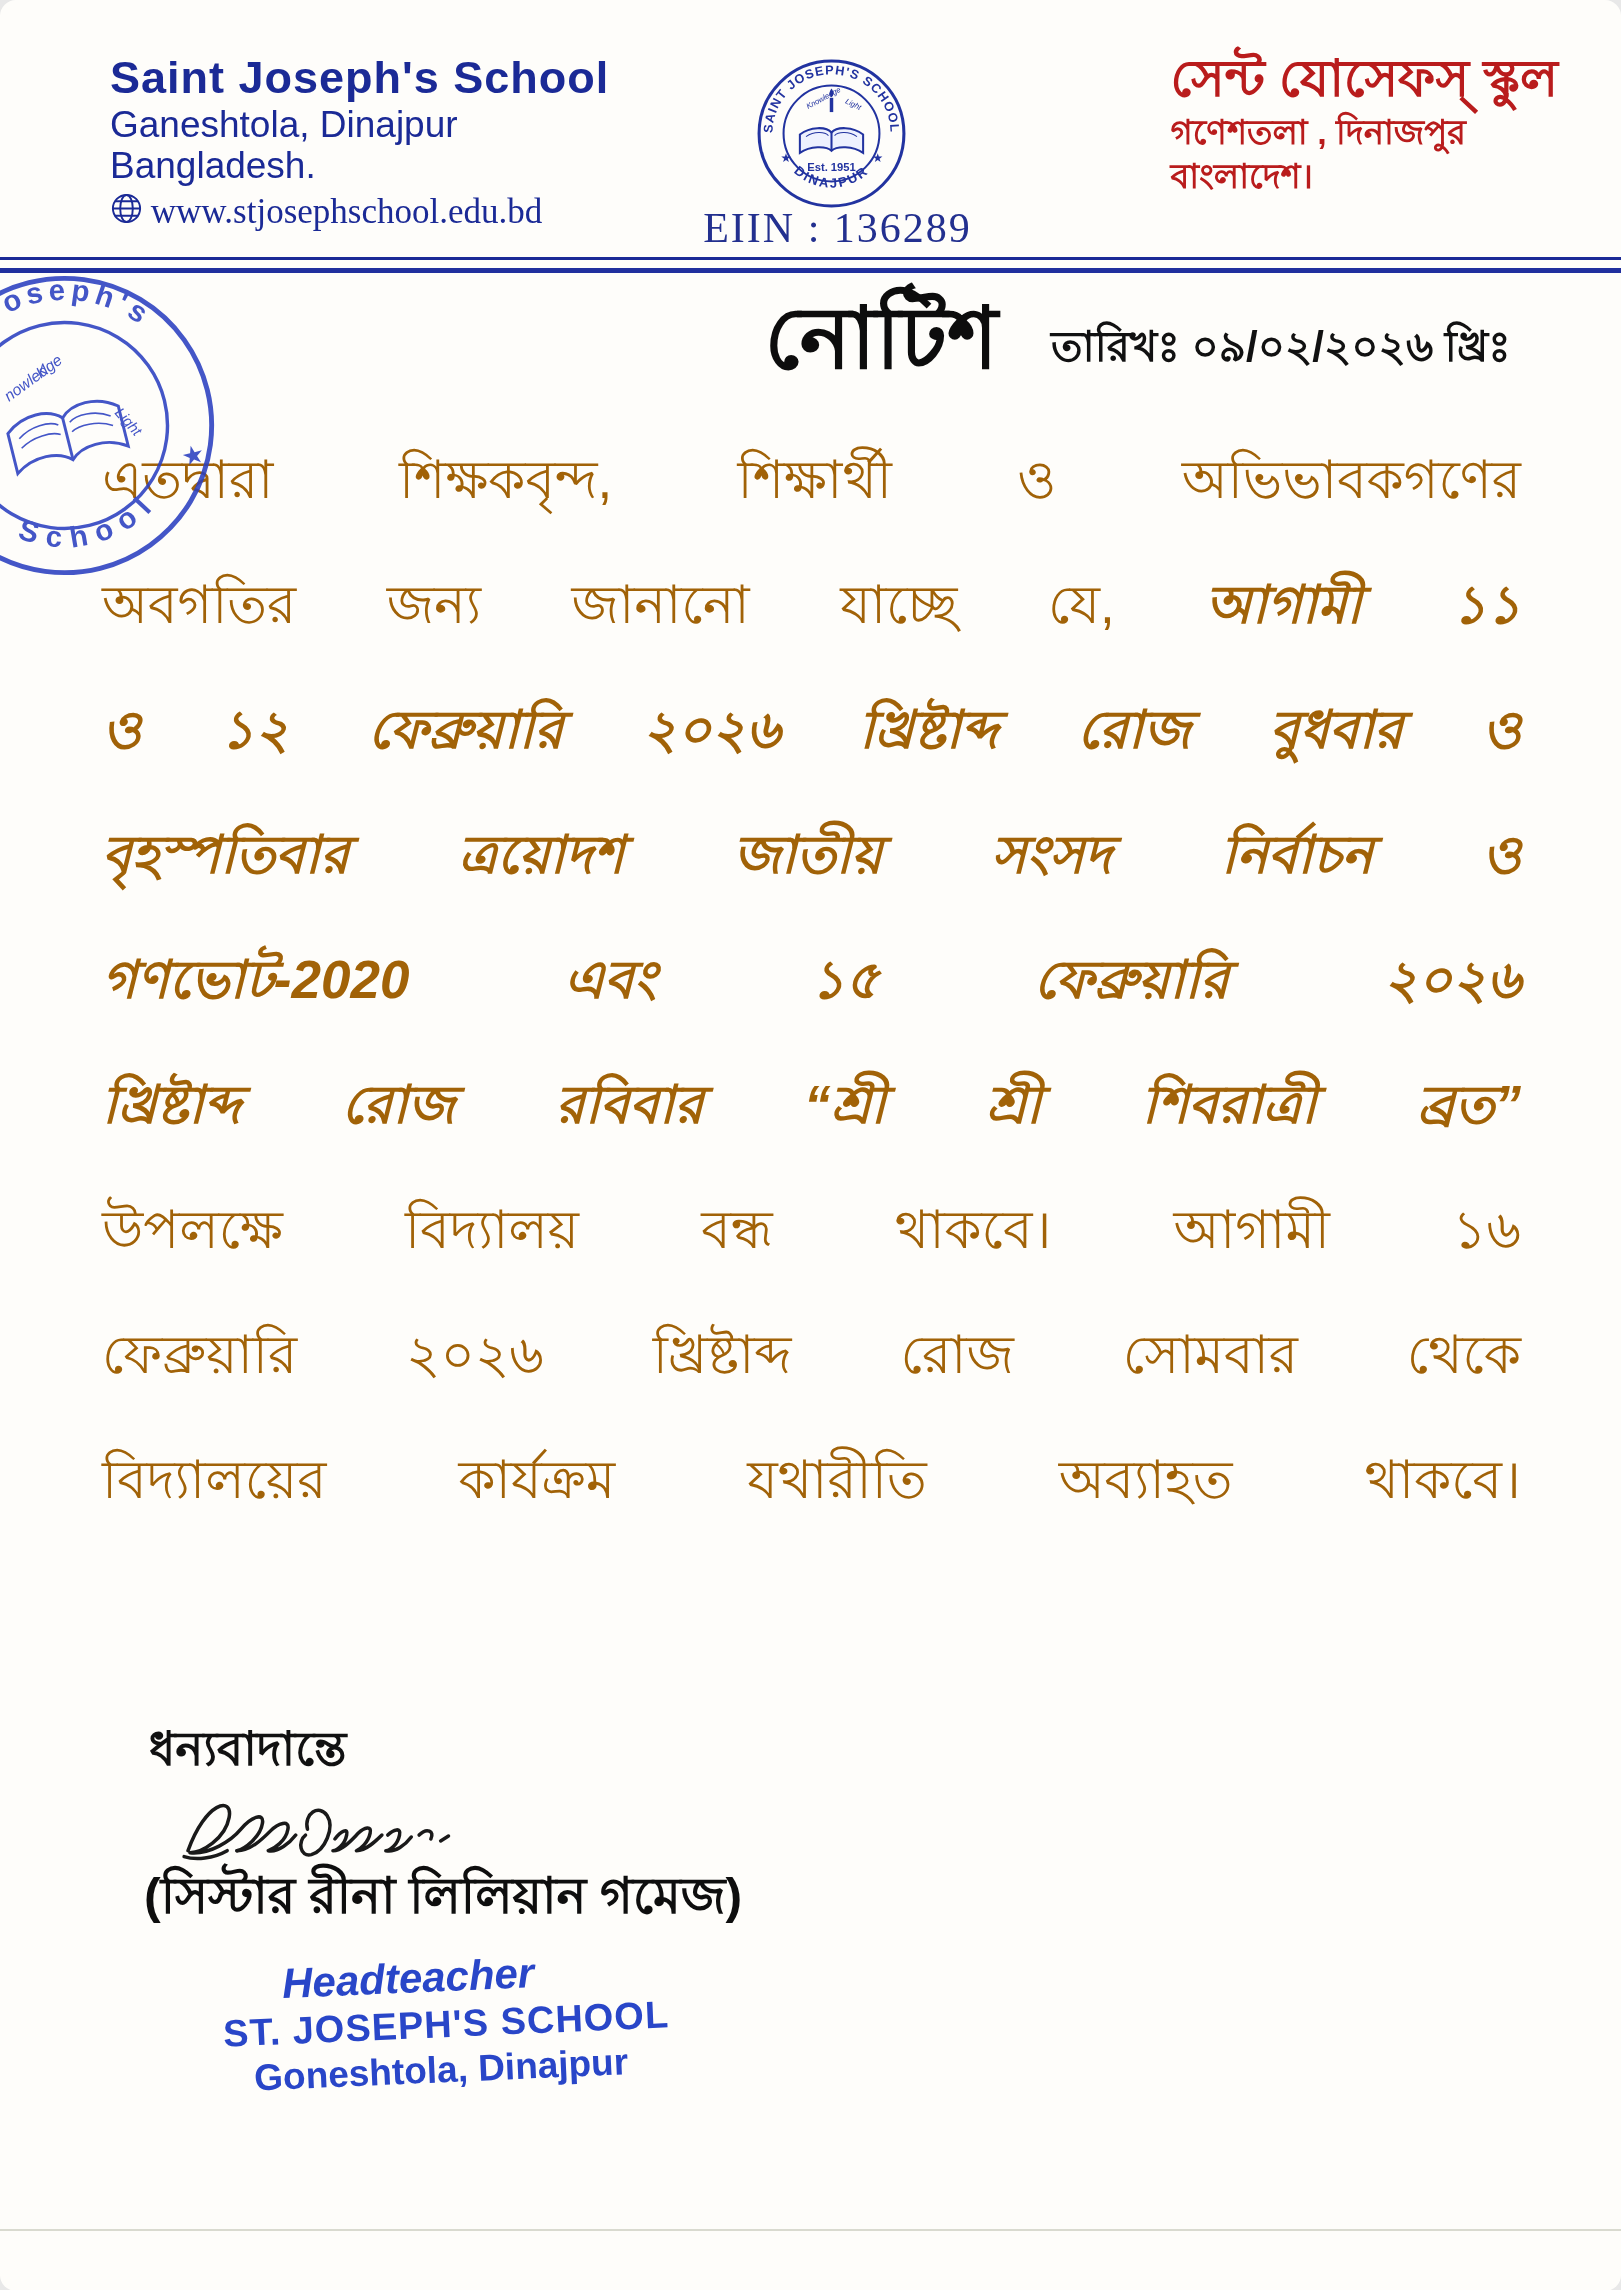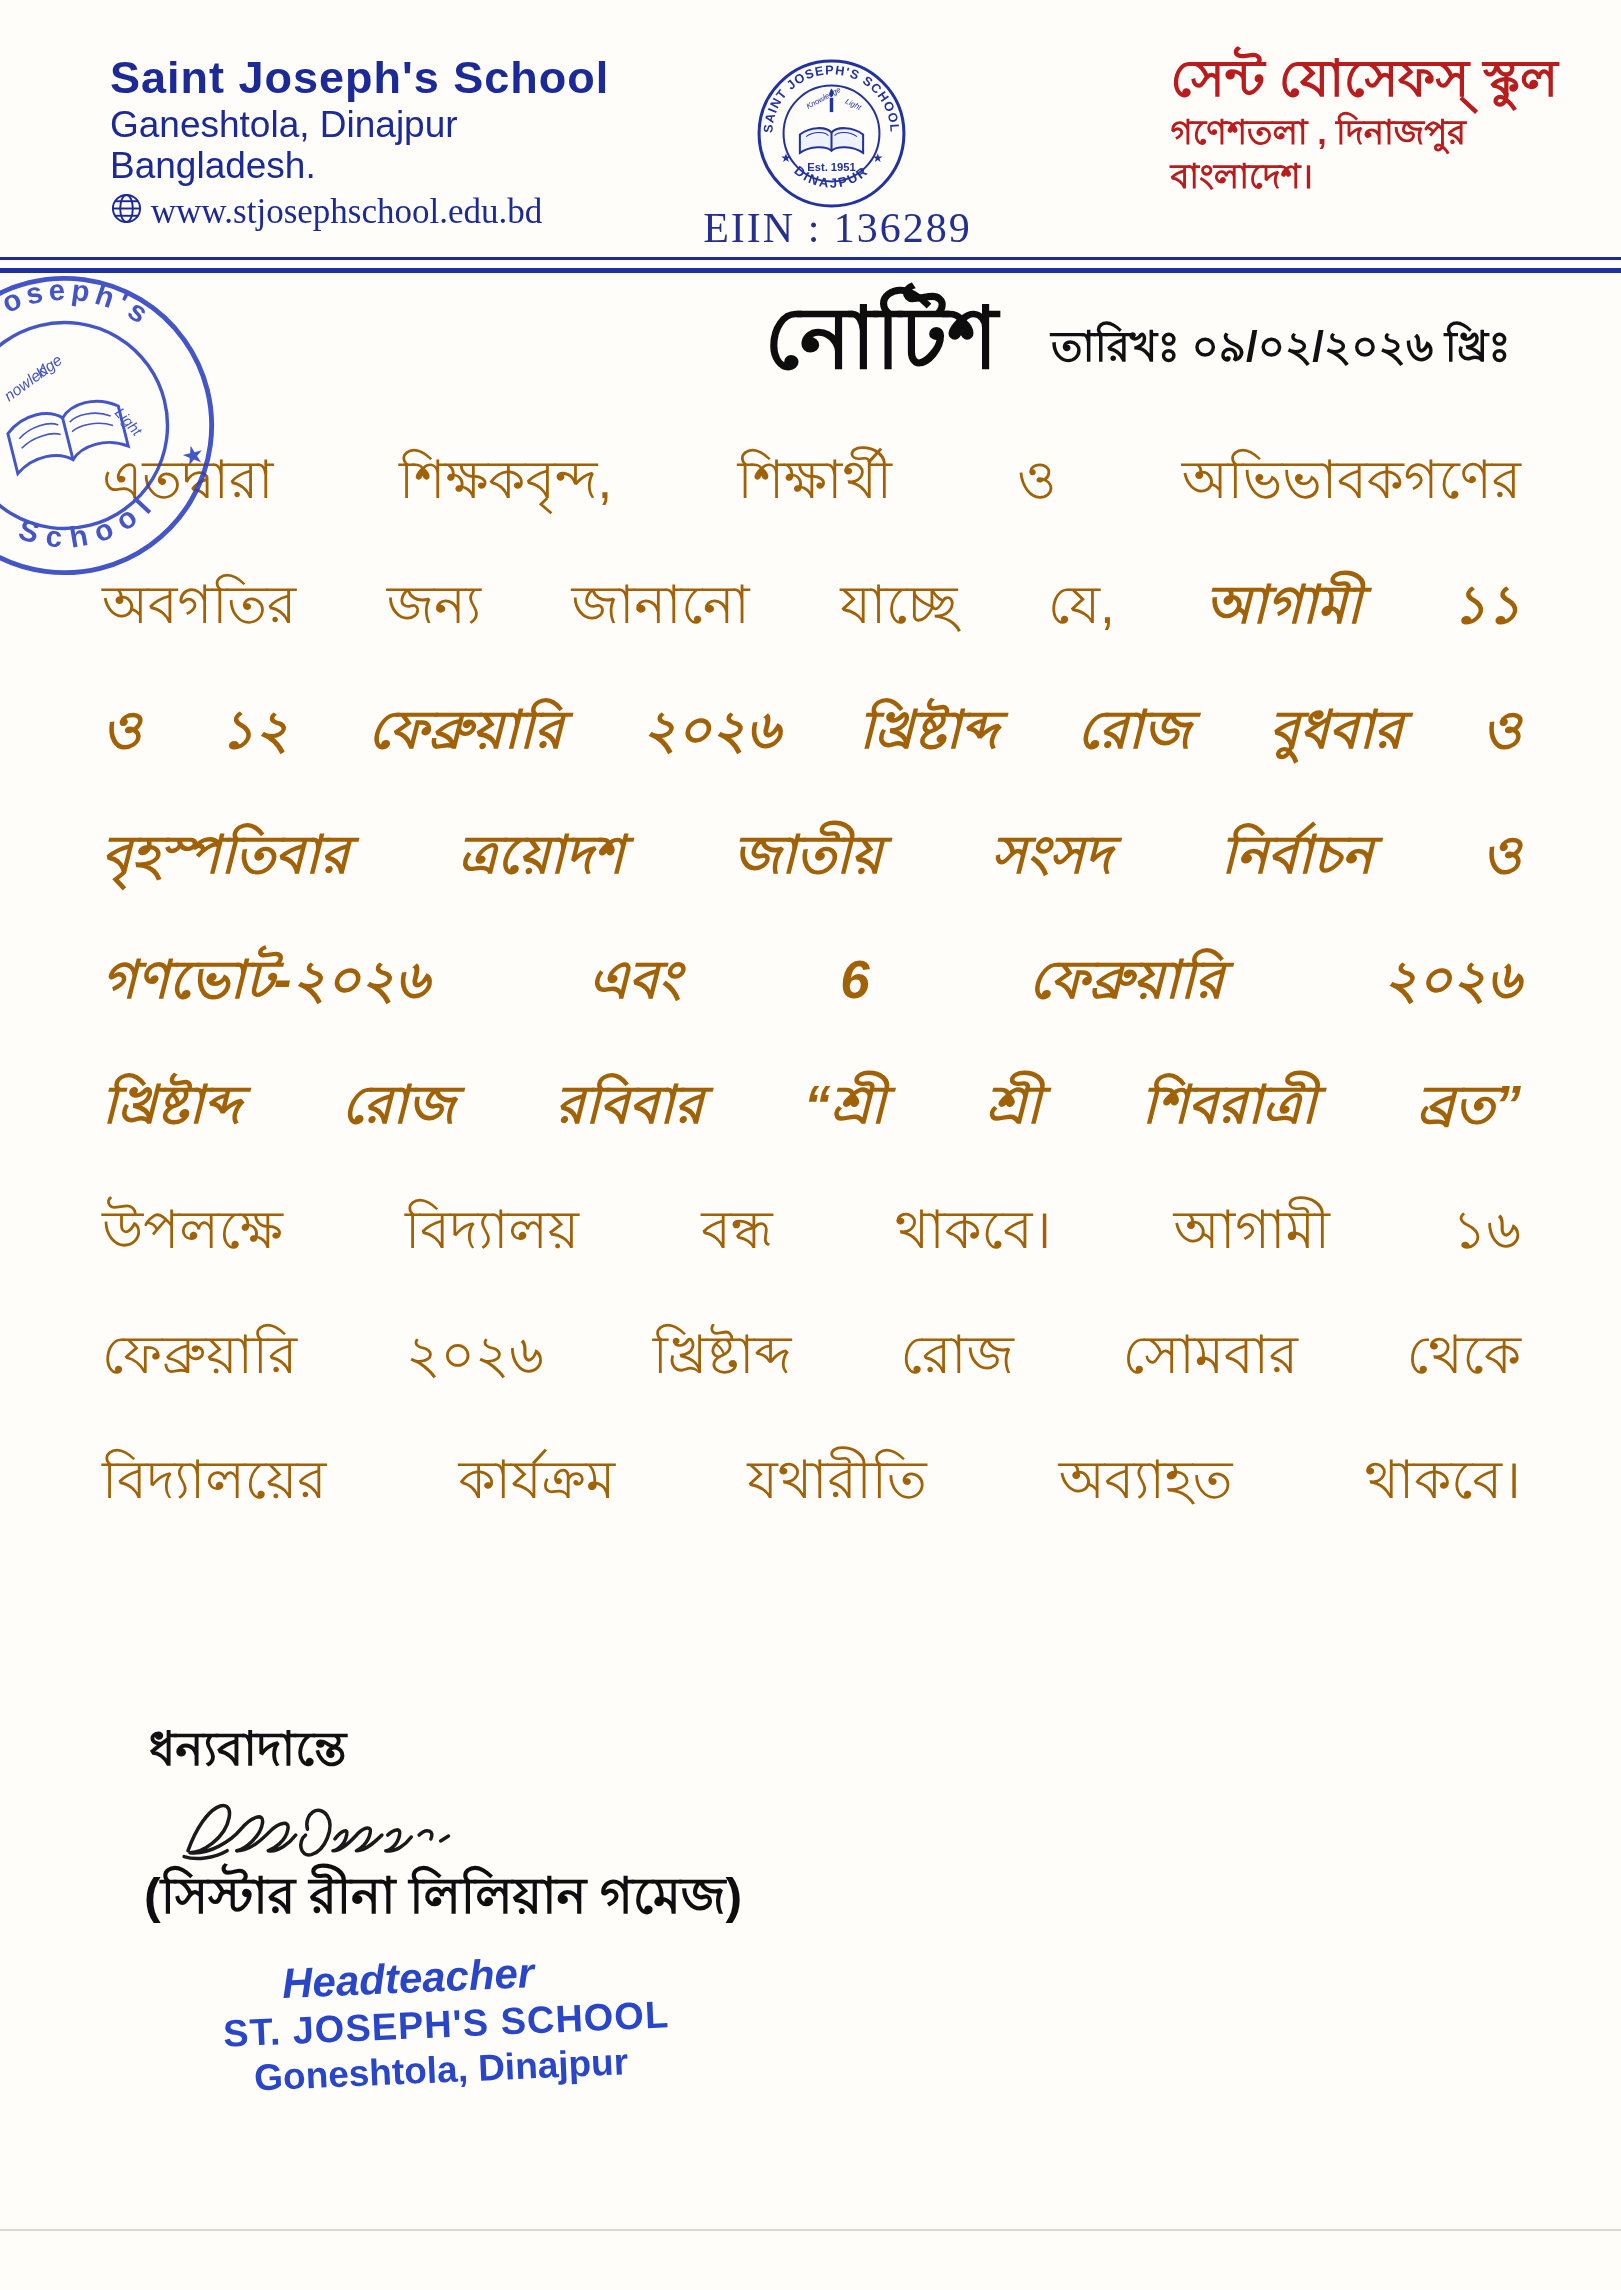--- a/index.html
+++ b/index.html
@@ -10,6 +10,7 @@
     background:#fefdfa;
     overflow:hidden;
     font-family:"Liberation Sans","DejaVu Sans",sans-serif;
+    border-radius:16px;
   }
   
   .hdr-en{position:absolute;left:110px;top:51px;color:#1b2a96;}

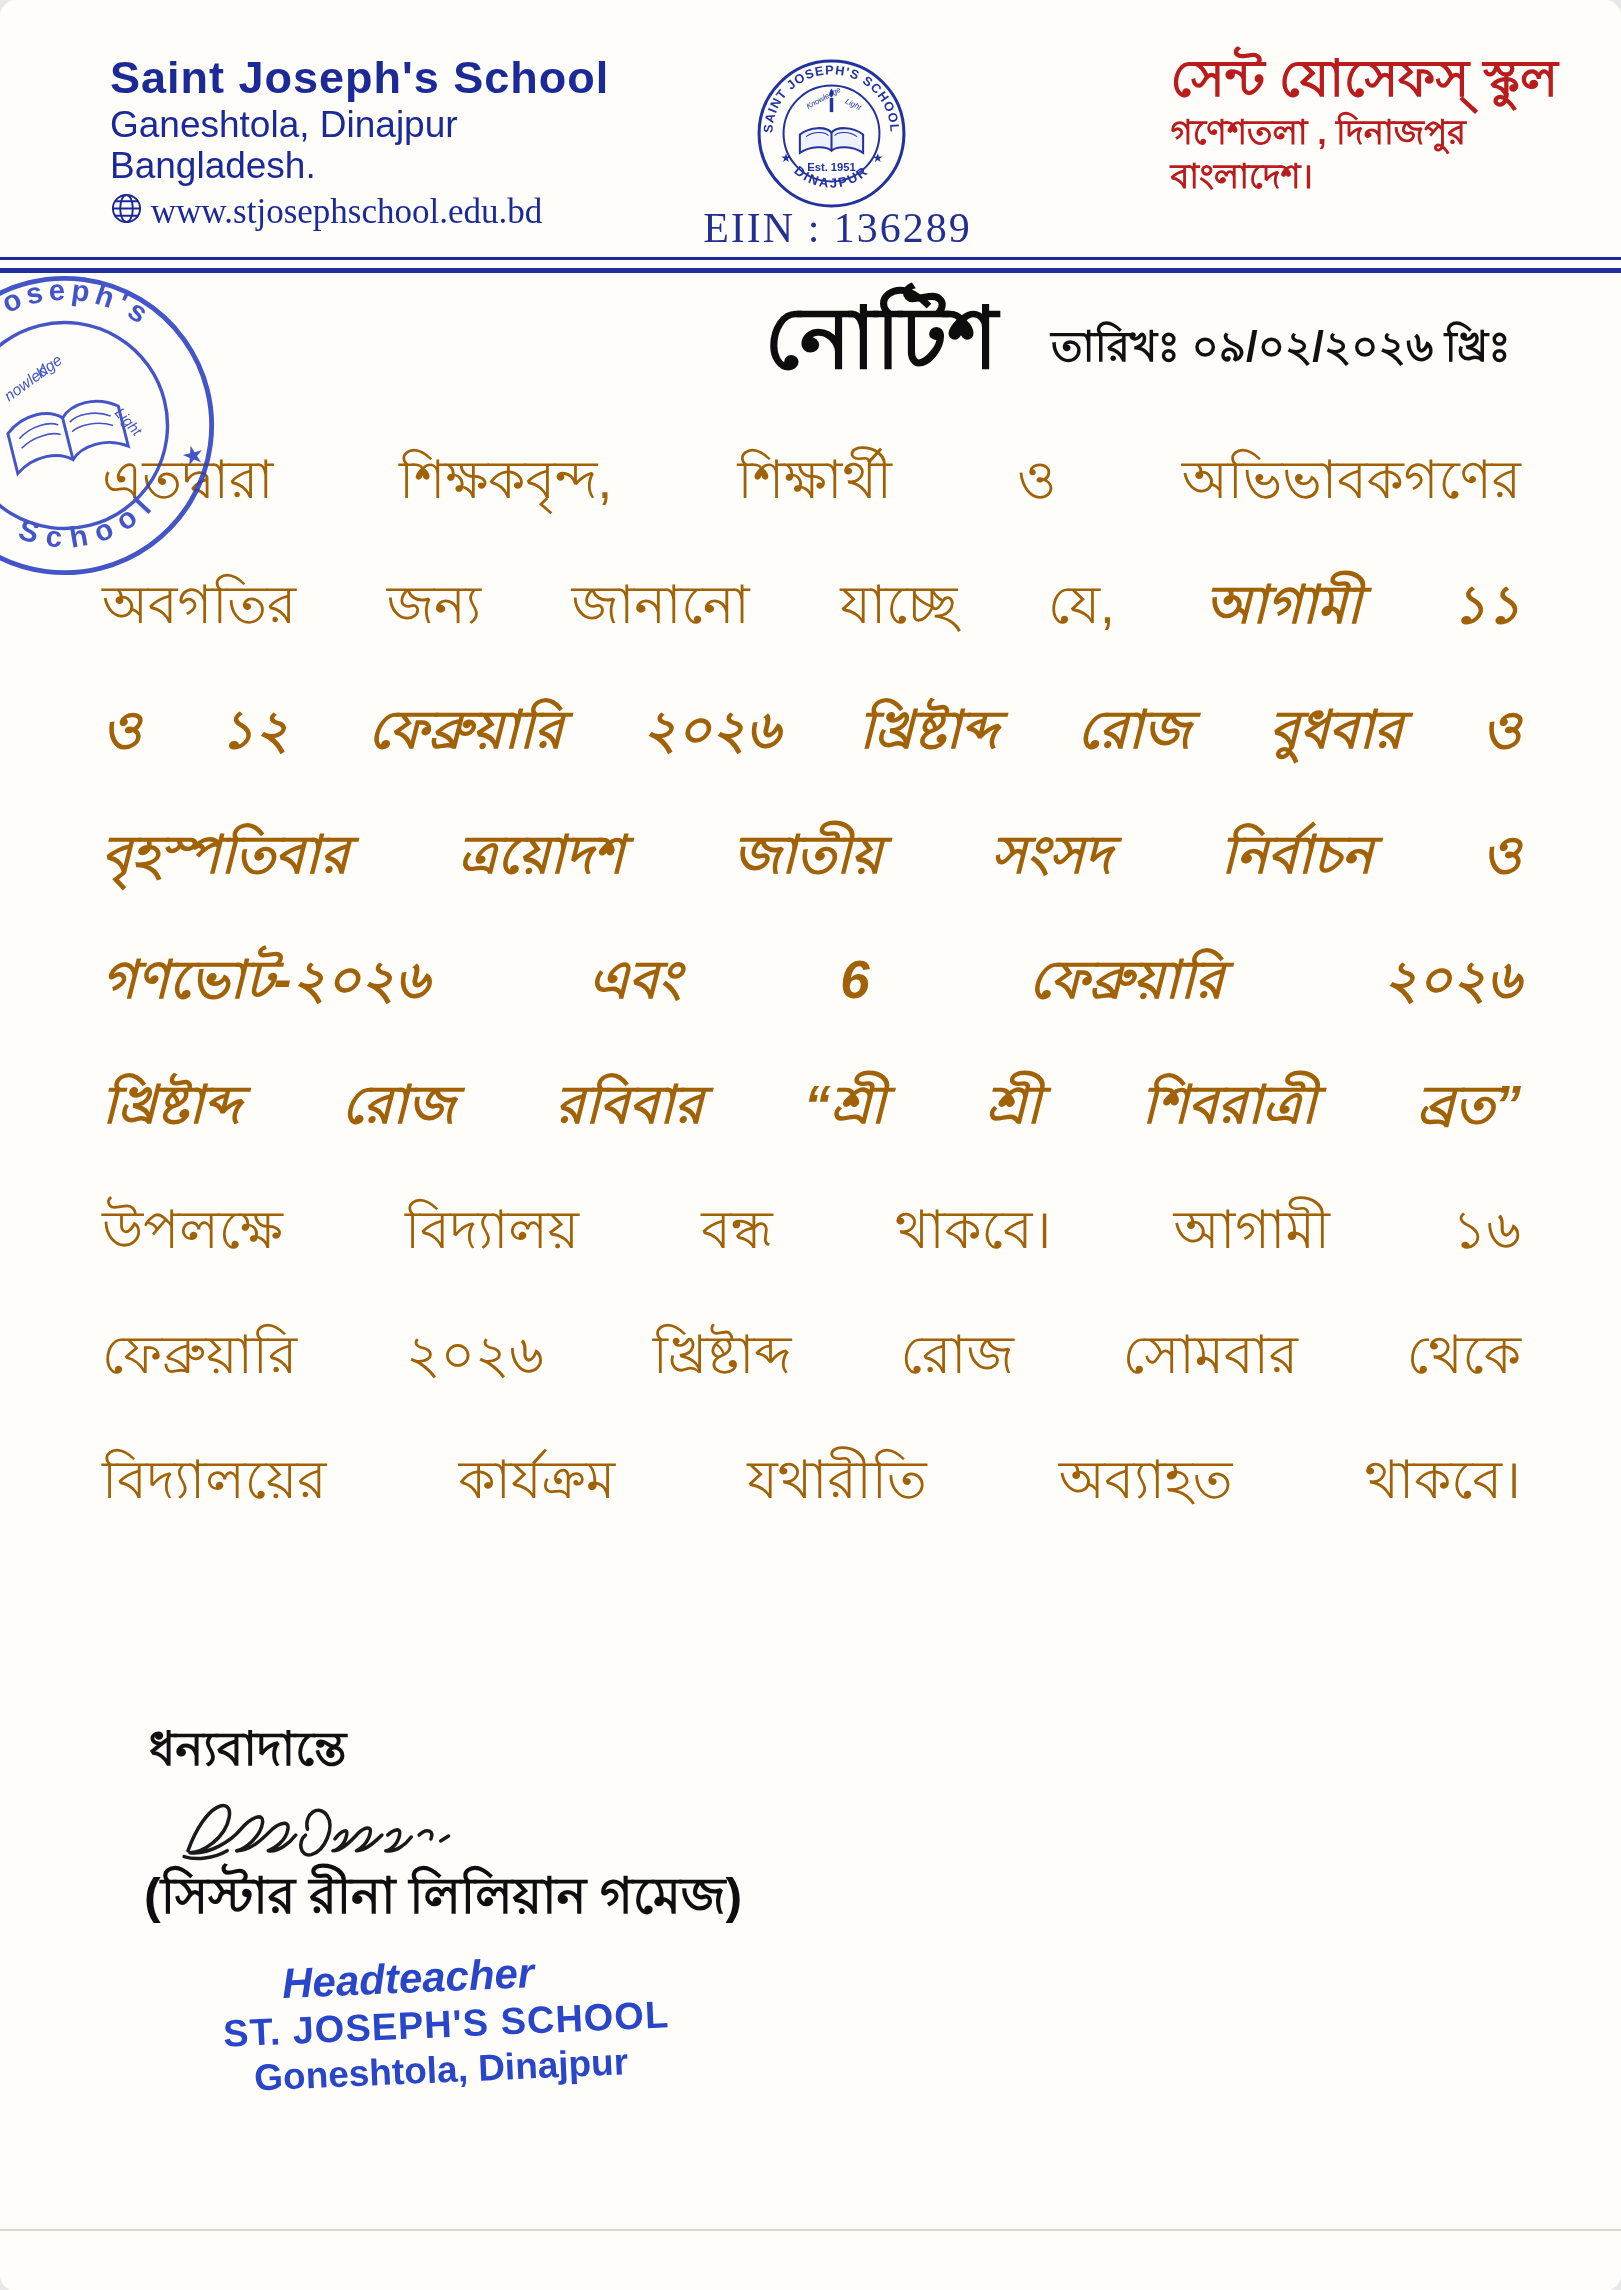--- a/index.html
+++ b/index.html
@@ -166,7 +166,7 @@
       <div class="body-line"><span>অবগতির জন্য জানানো যাচ্ছে যে, </span><span class="seg-bold">আগামী ১১</span></div>
       <div class="body-line"><span class="seg-bold">ও ১২ ফেব্রুয়ারি ২০২৬ খ্রিষ্টাব্দ রোজ বুধবার ও</span></div>
       <div class="body-line"><span class="seg-bold">বৃহস্পতিবার ত্রয়োদশ জাতীয় সংসদ নির্বাচন ও</span></div>
-      <div class="body-line"><span class="seg-bold">গণভোট-২০২৬ এবং 6 ফেব্রুয়ারি ২০২৬</span></div>
+      <div class="body-line"><span class="seg-bold">গণভোট-2020 এবং ১৫ ফেব্রুয়ারি ২০২৬</span></div>
       <div class="body-line"><span class="seg-bold">খ্রিষ্টাব্দ রোজ রবিবার </span><span class="seg-bold">“শ্রী শ্রী শিবরাত্রী ব্রত”</span></div>
       <div class="body-line"><span>উপলক্ষে বিদ্যালয় বন্ধ থাকবে। আগামী ১৬</span></div>
       <div class="body-line"><span>ফেব্রুয়ারি ২০২৬ খ্রিষ্টাব্দ রোজ সোমবার থেকে</span></div>

